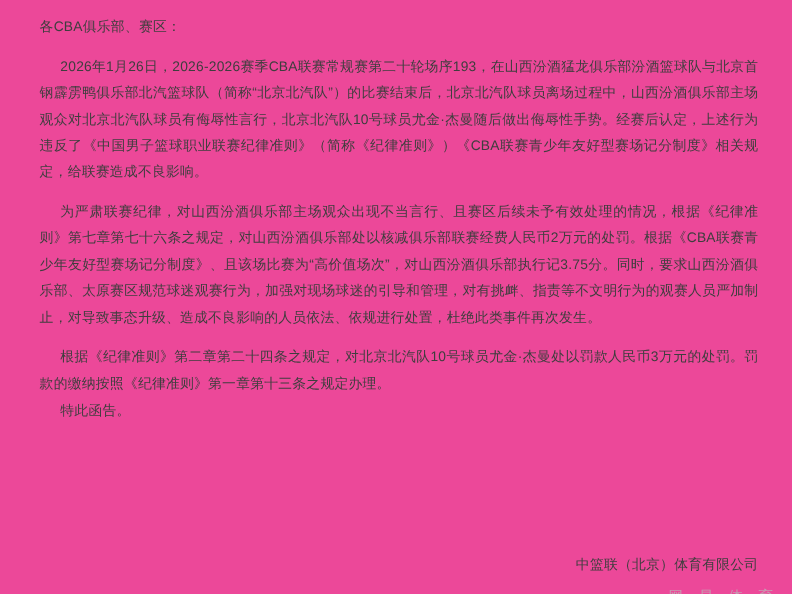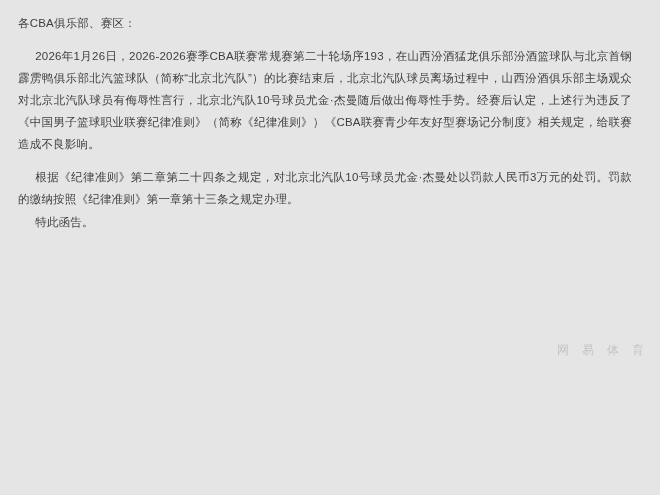--- a/index.html
+++ b/index.html
@@ -14,8 +14,8 @@
     width: 660px;
     height: 495px;
     overflow: hidden;
-    background: #e5e5e5;
-    padding: 12px 28px 0 18px;
+    background: #ec4899;
+    padding: 12px 28px 0 33px;
     font-size: 11.5px;
     line-height: 22px;
     color: #3e3e3e;

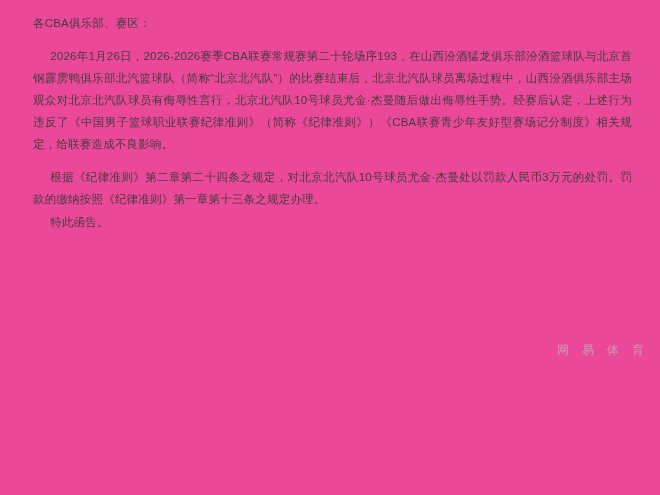--- a/index.html
+++ b/index.html
@@ -68,6 +68,7 @@
 
   <p class="para">2026年1月26日，2026-2026赛季CBA联赛常规赛第二十轮场序193，在山西汾酒猛龙俱乐部汾酒篮球队与北京首钢霹雳鸭俱乐部北汽篮球队（简称“北京北汽队”）的比赛结束后，北京北汽队球员离场过程中，山西汾酒俱乐部主场观众对北京北汽队球员有侮辱性言行，北京北汽队10号球员尤金·杰曼随后做出侮辱性手势。经赛后认定，上述行为违反了《中国男子篮球职业联赛纪律准则》（简称《纪律准则》）《CBA联赛青少年友好型赛场记分制度》相关规定，给联赛造成不良影响。</p>
 
+  <p class="para">为严肃联赛纪律，对山西汾酒俱乐部主场观众出现不当言行、且赛区后续未予有效处理的情况，根据《纪律准则》第七章第七十六条之规定，对山西汾酒俱乐部处以核减俱乐部联赛经费人民币2万元的处罚。根据《CBA联赛青少年友好型赛场记分制度》、且该场比赛为“高价值场次”，对山西汾酒俱乐部执行记3.75分。同时，要求山西汾酒俱乐部、太原赛区规范球迷观赛行为，加强对现场球迷的引导和管理，对有挑衅、指责等不文明行为的观赛人员严加制止，对导致事态升级、造成不良影响的人员依法、依规进行处置，杜绝此类事件再次发生。</p>
 
   <p class="para">根据《纪律准则》第二章第二十四条之规定，对北京北汽队10号球员尤金·杰曼处以罚款人民币3万元的处罚。罚款的缴纳按照《纪律准则》第一章第十三条之规定办理。</p>
 

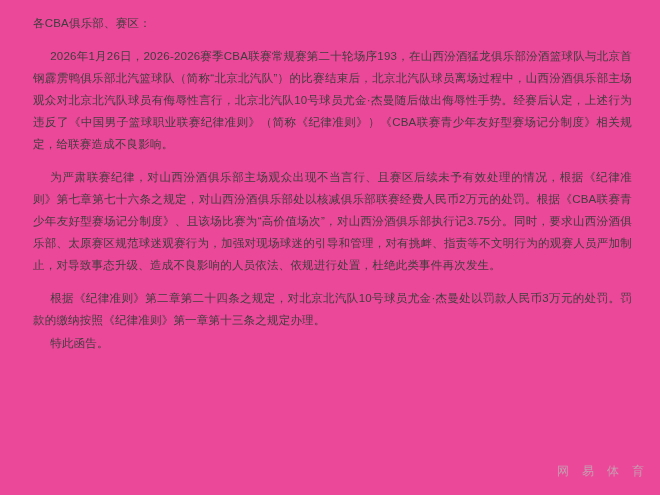--- a/index.html
+++ b/index.html
@@ -75,6 +75,7 @@
   <p class="closing">特此函告。</p>
 
   <div class="sig-block">
+    <div class="company">中篮联（北京）体育有限公司</div>
     <div class="dateline">
       <span class="watermark">网易体育</span>
 

